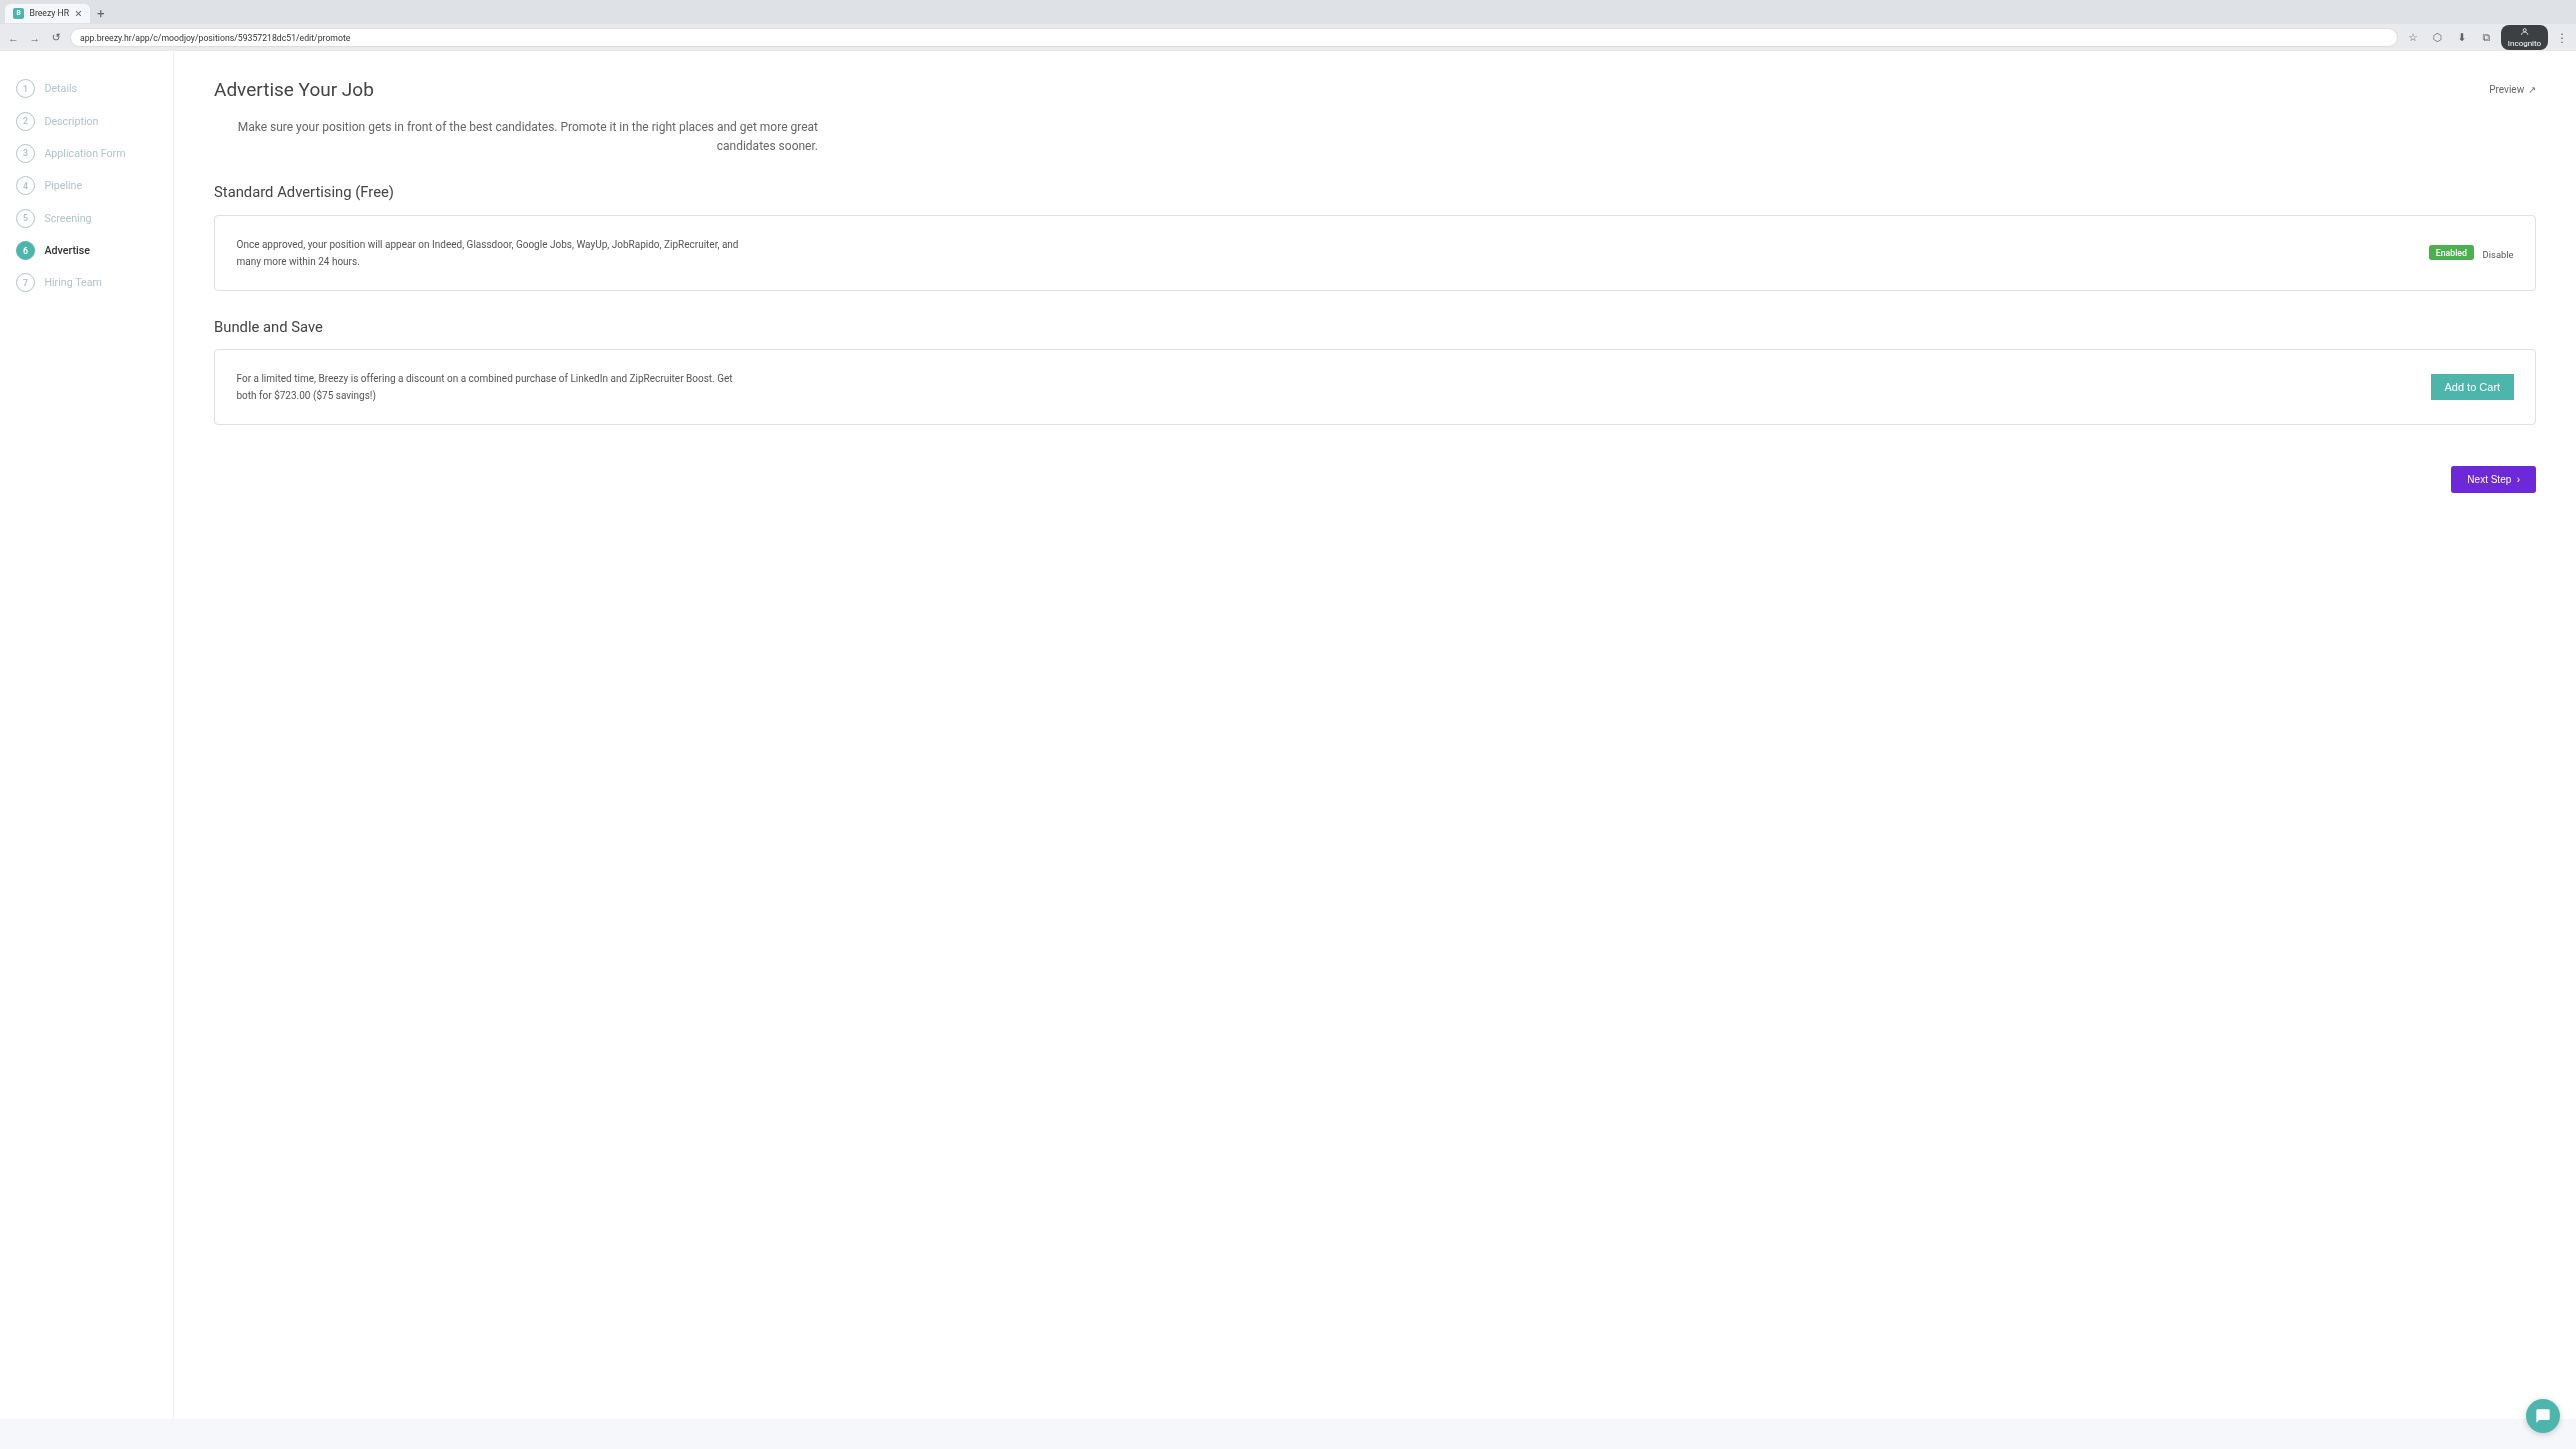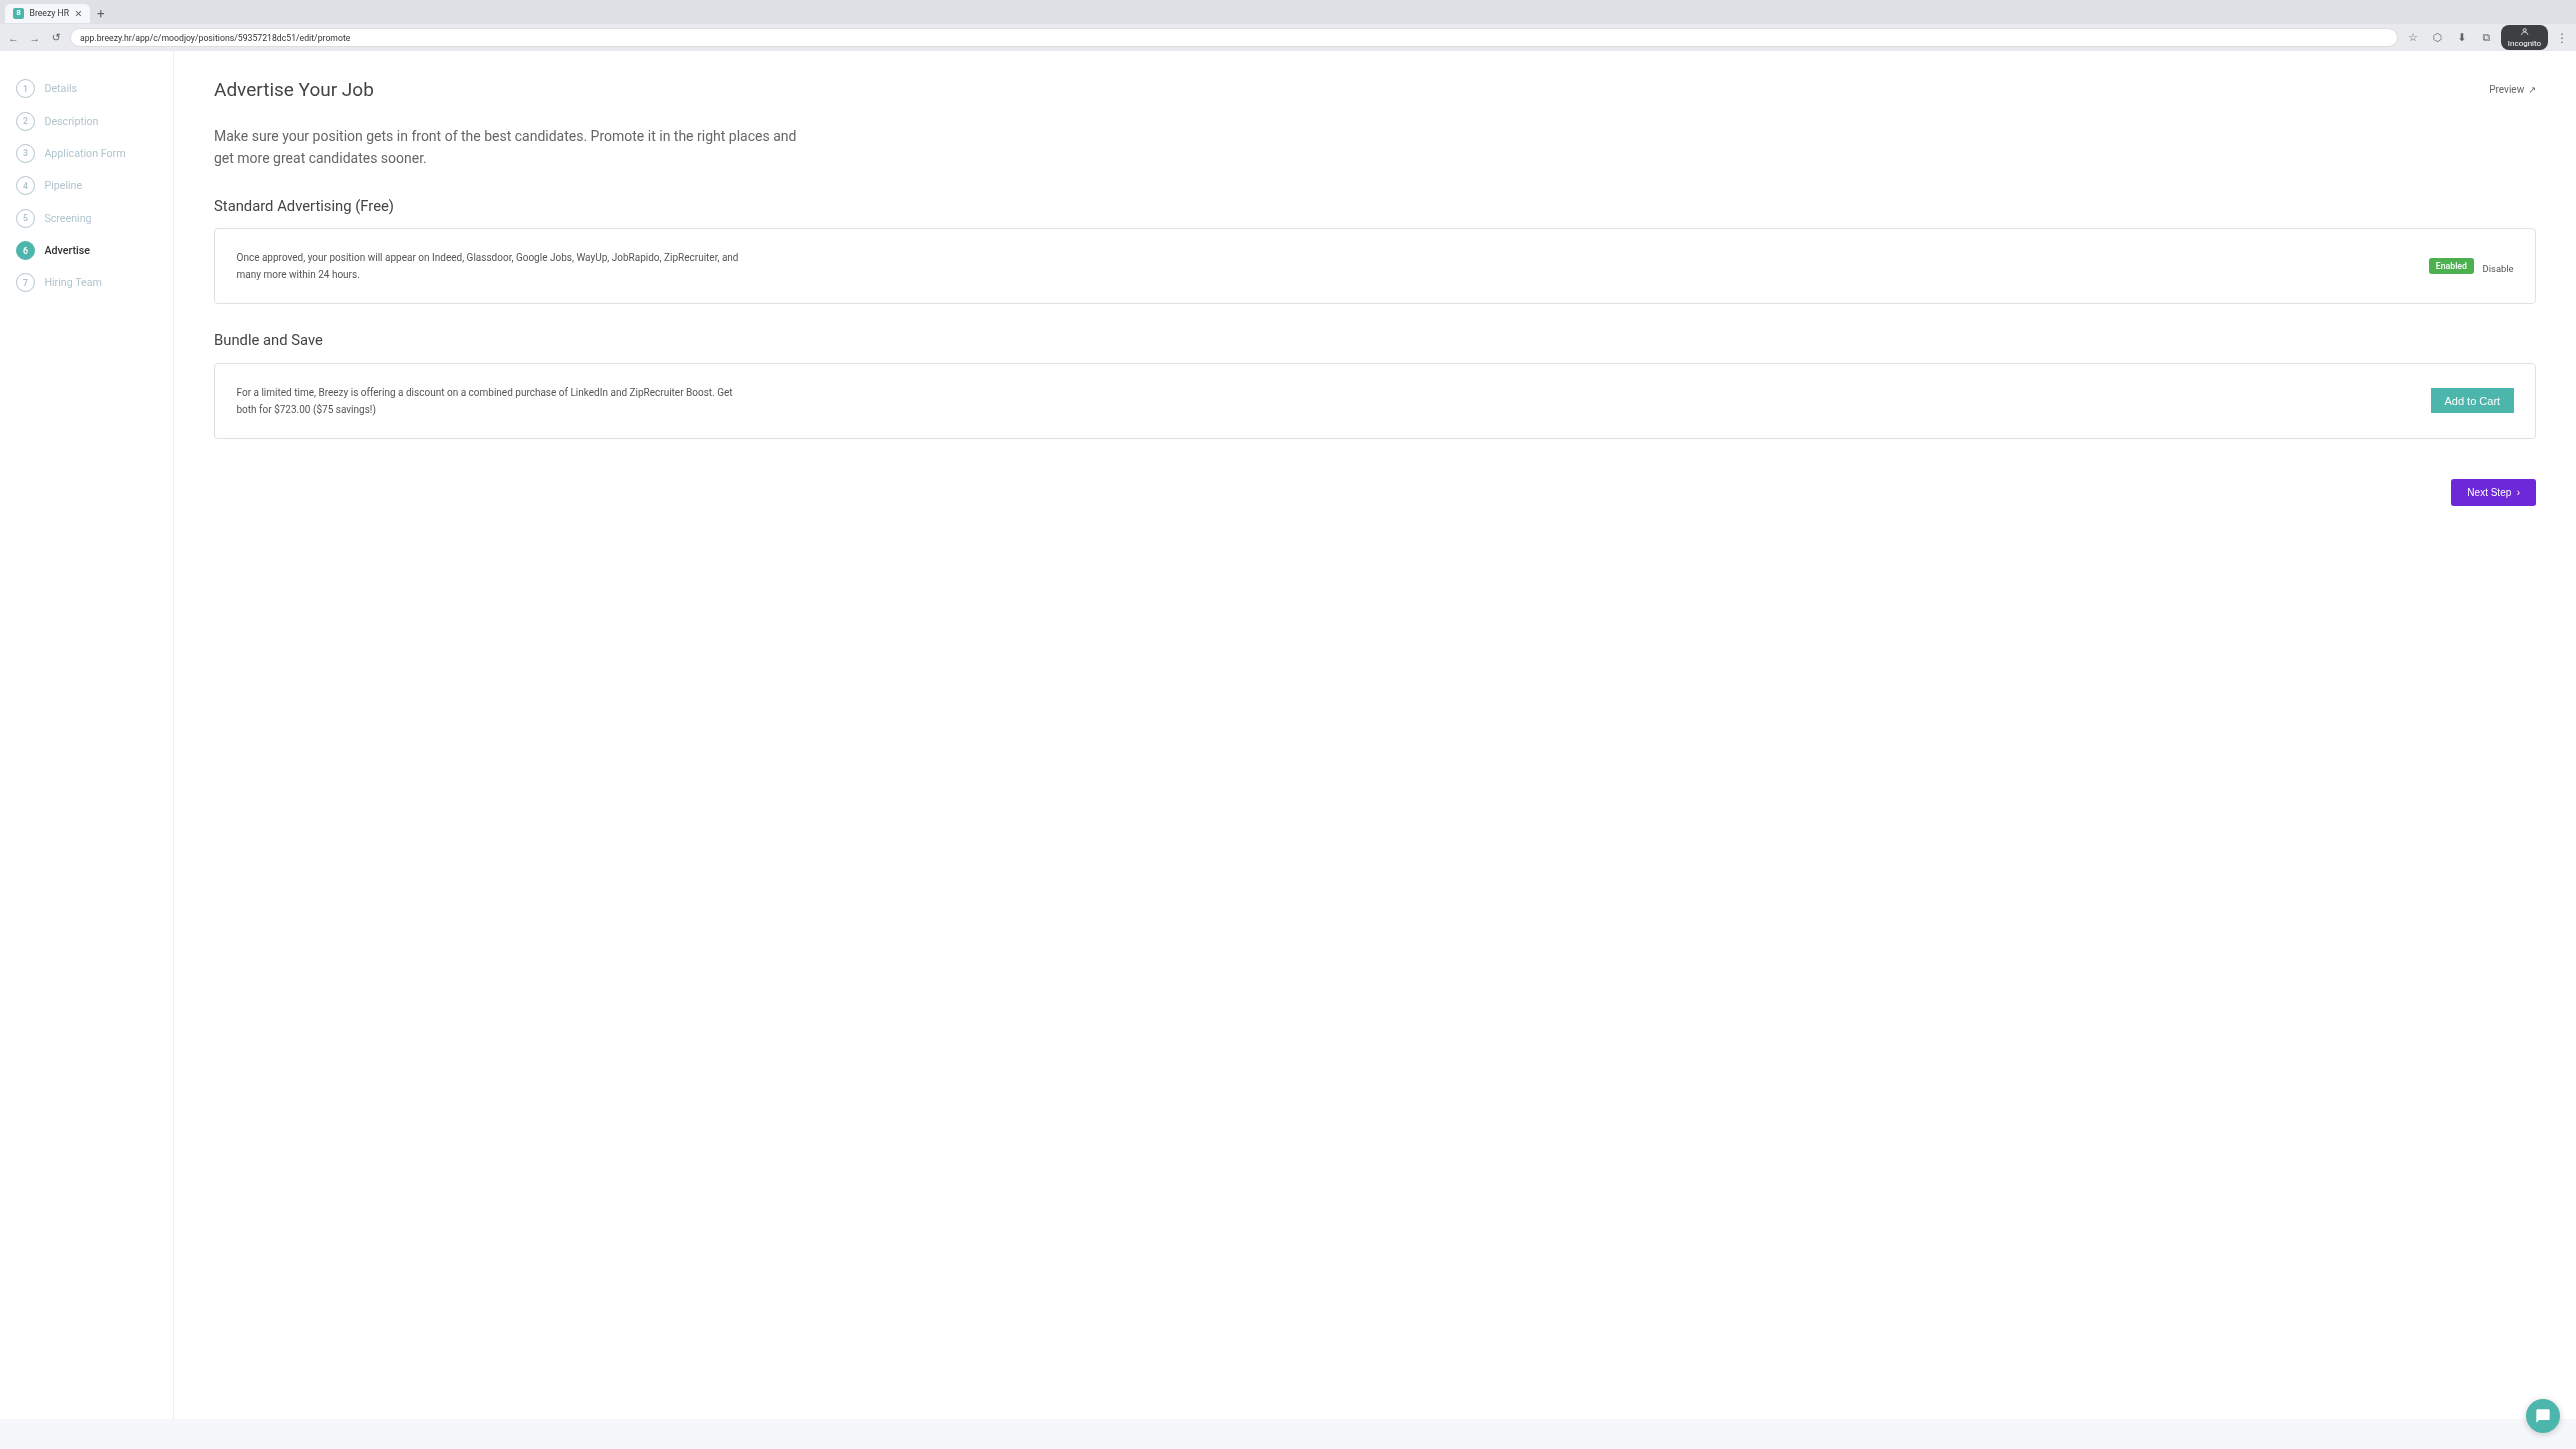--- a/index.html
+++ b/index.html
@@ -186,7 +186,7 @@
       display: flex;
       justify-content: space-between;
       align-items: center;
-      margin-bottom: 24px;
+      margin-bottom: 17px;
     }
     .page-title {
       font-size: 19px;

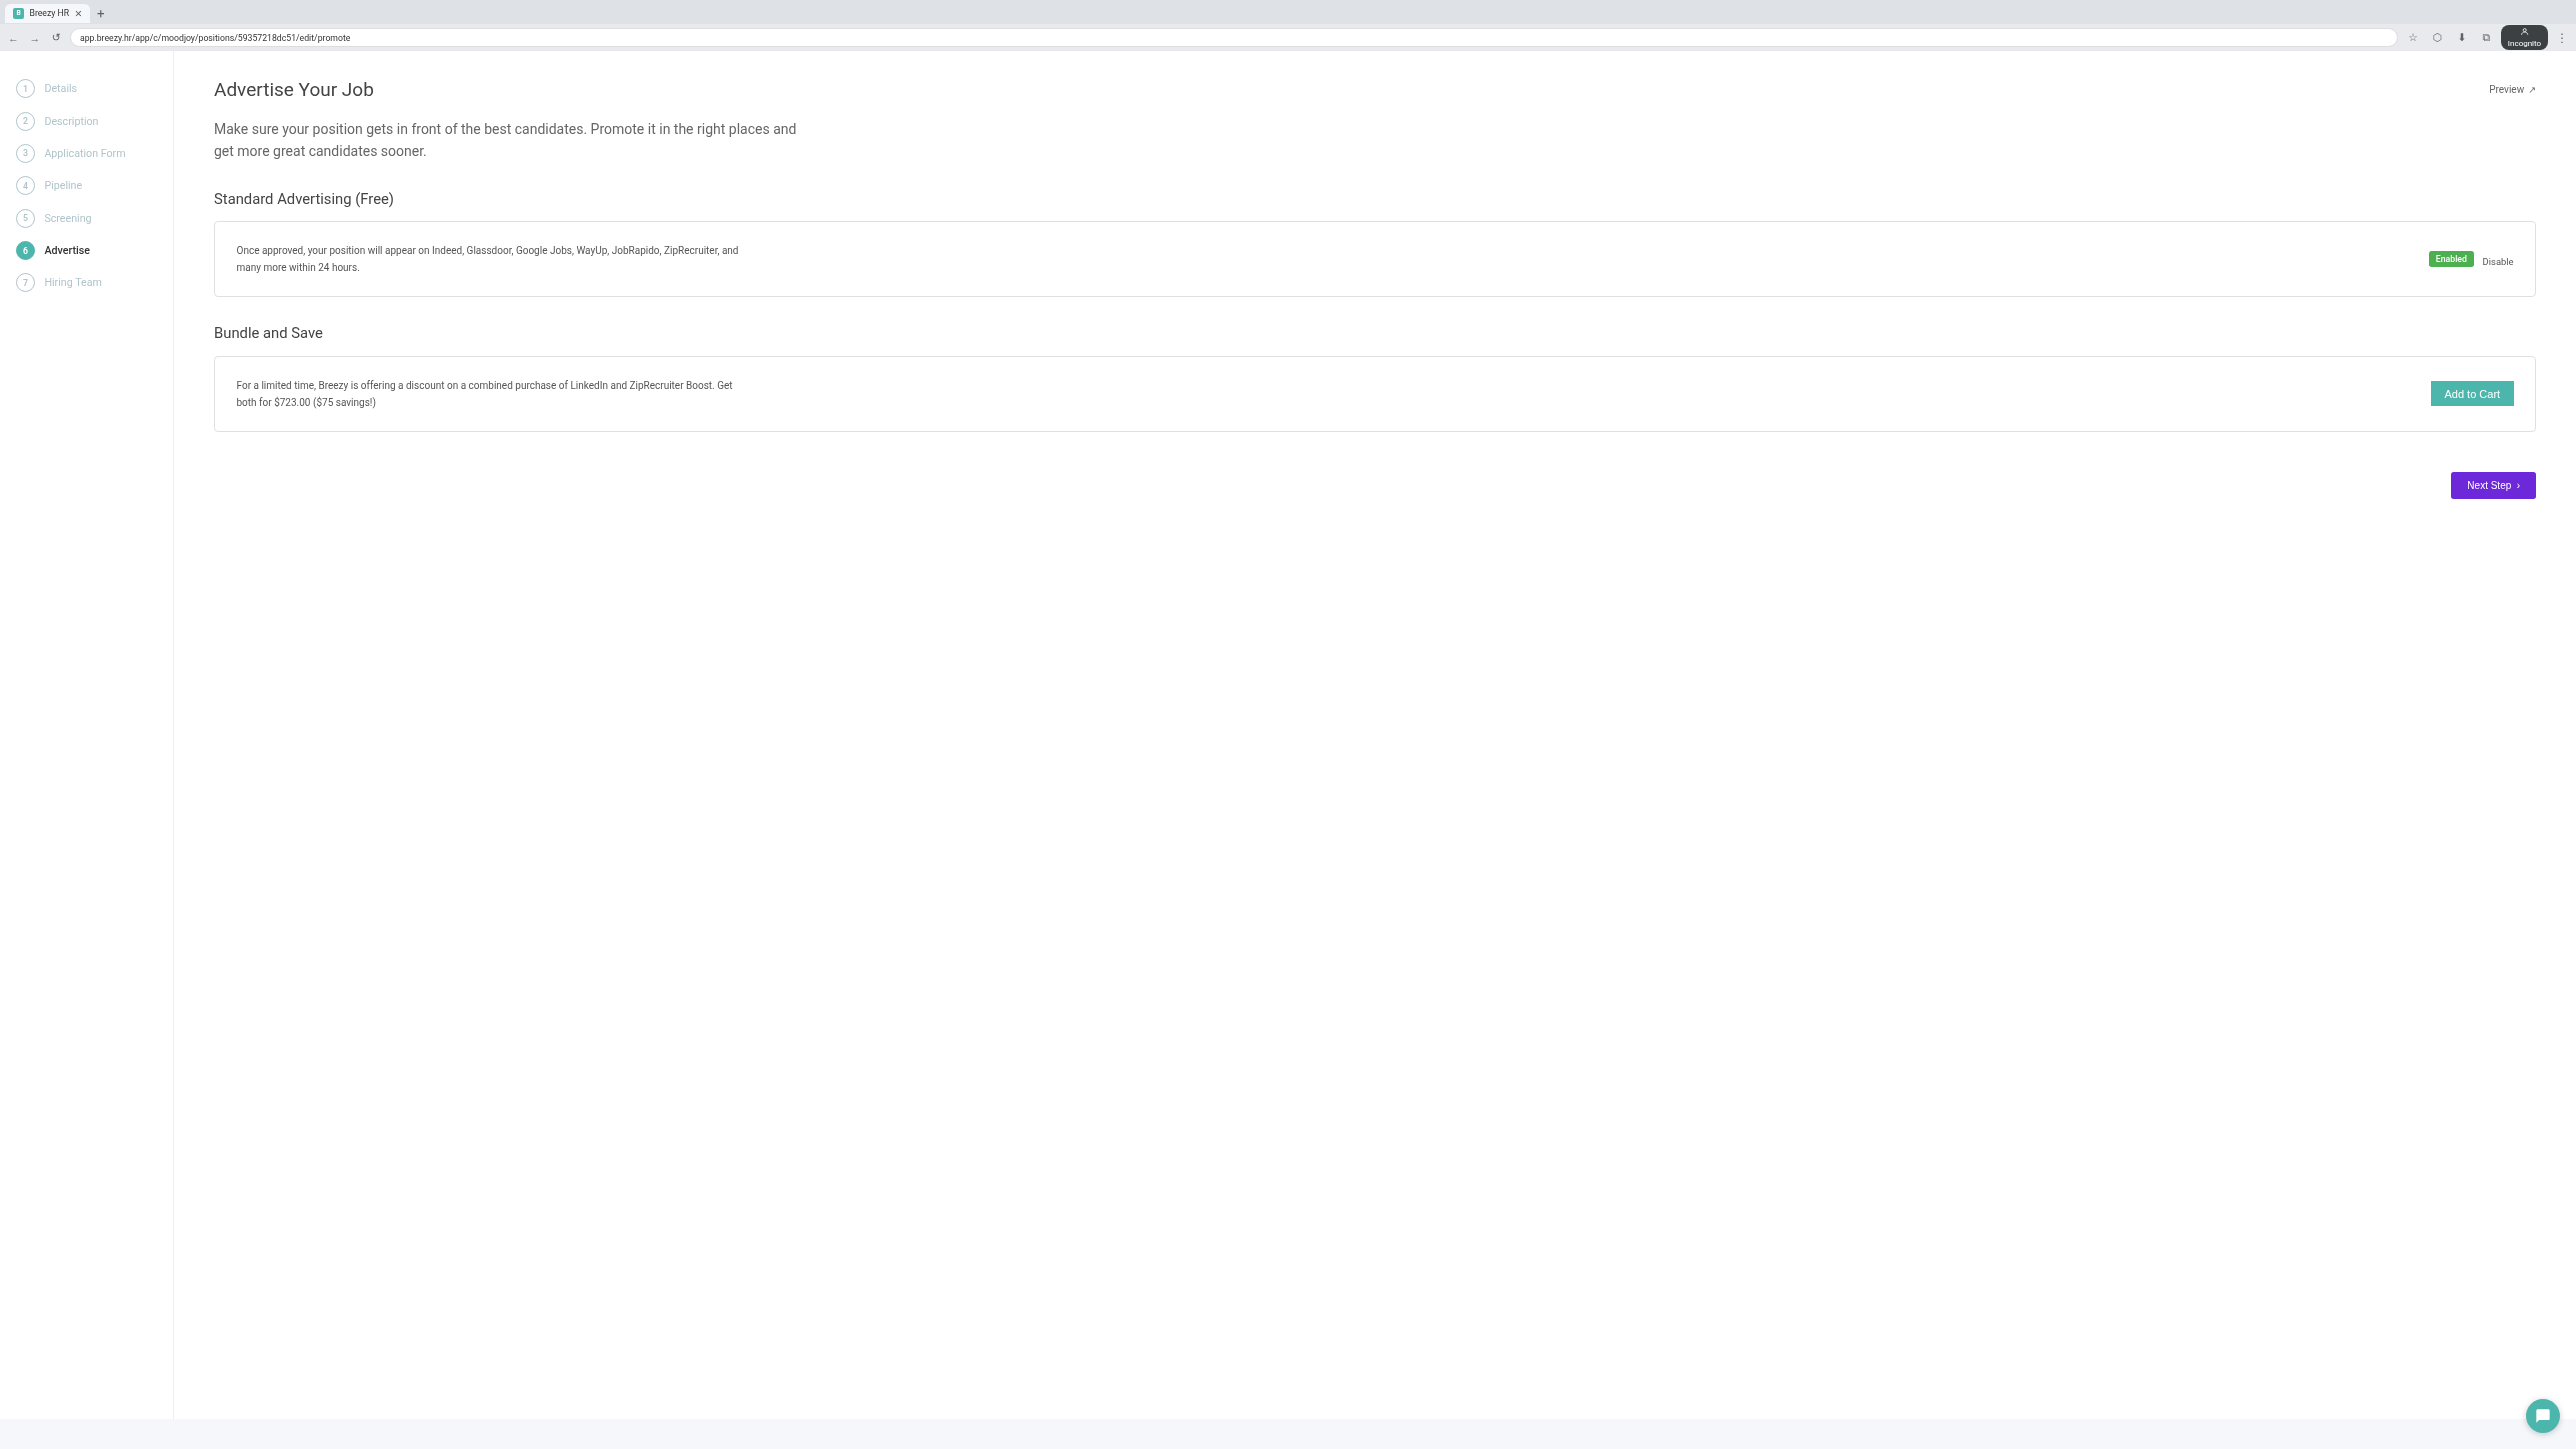--- a/index.html
+++ b/index.html
@@ -207,11 +207,12 @@
     }
 
     .section-description {
-      font-size: 14px;
+      font-size: 12px;
       color: #666;
       line-height: 1.6;
       margin-bottom: 27px;
       max-width: 604px;
+      text-align: right;
     }
 
     .section-heading {

